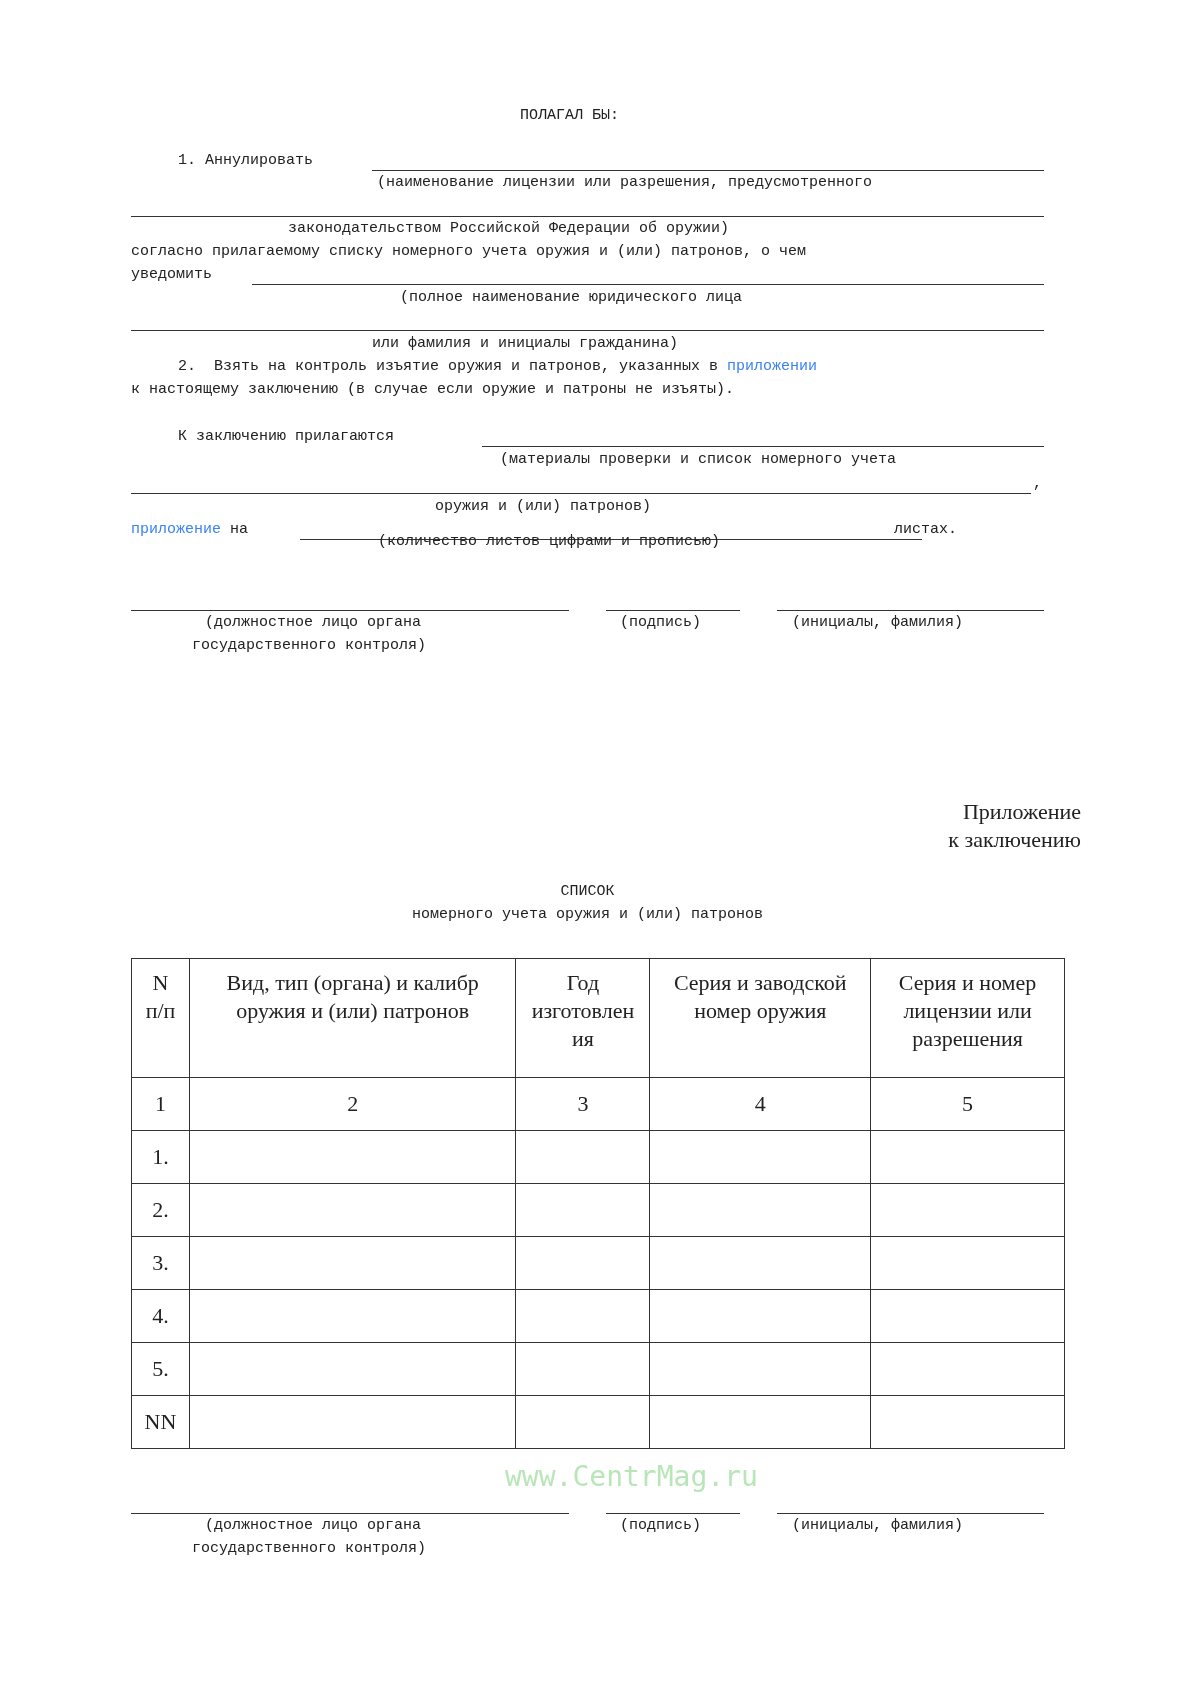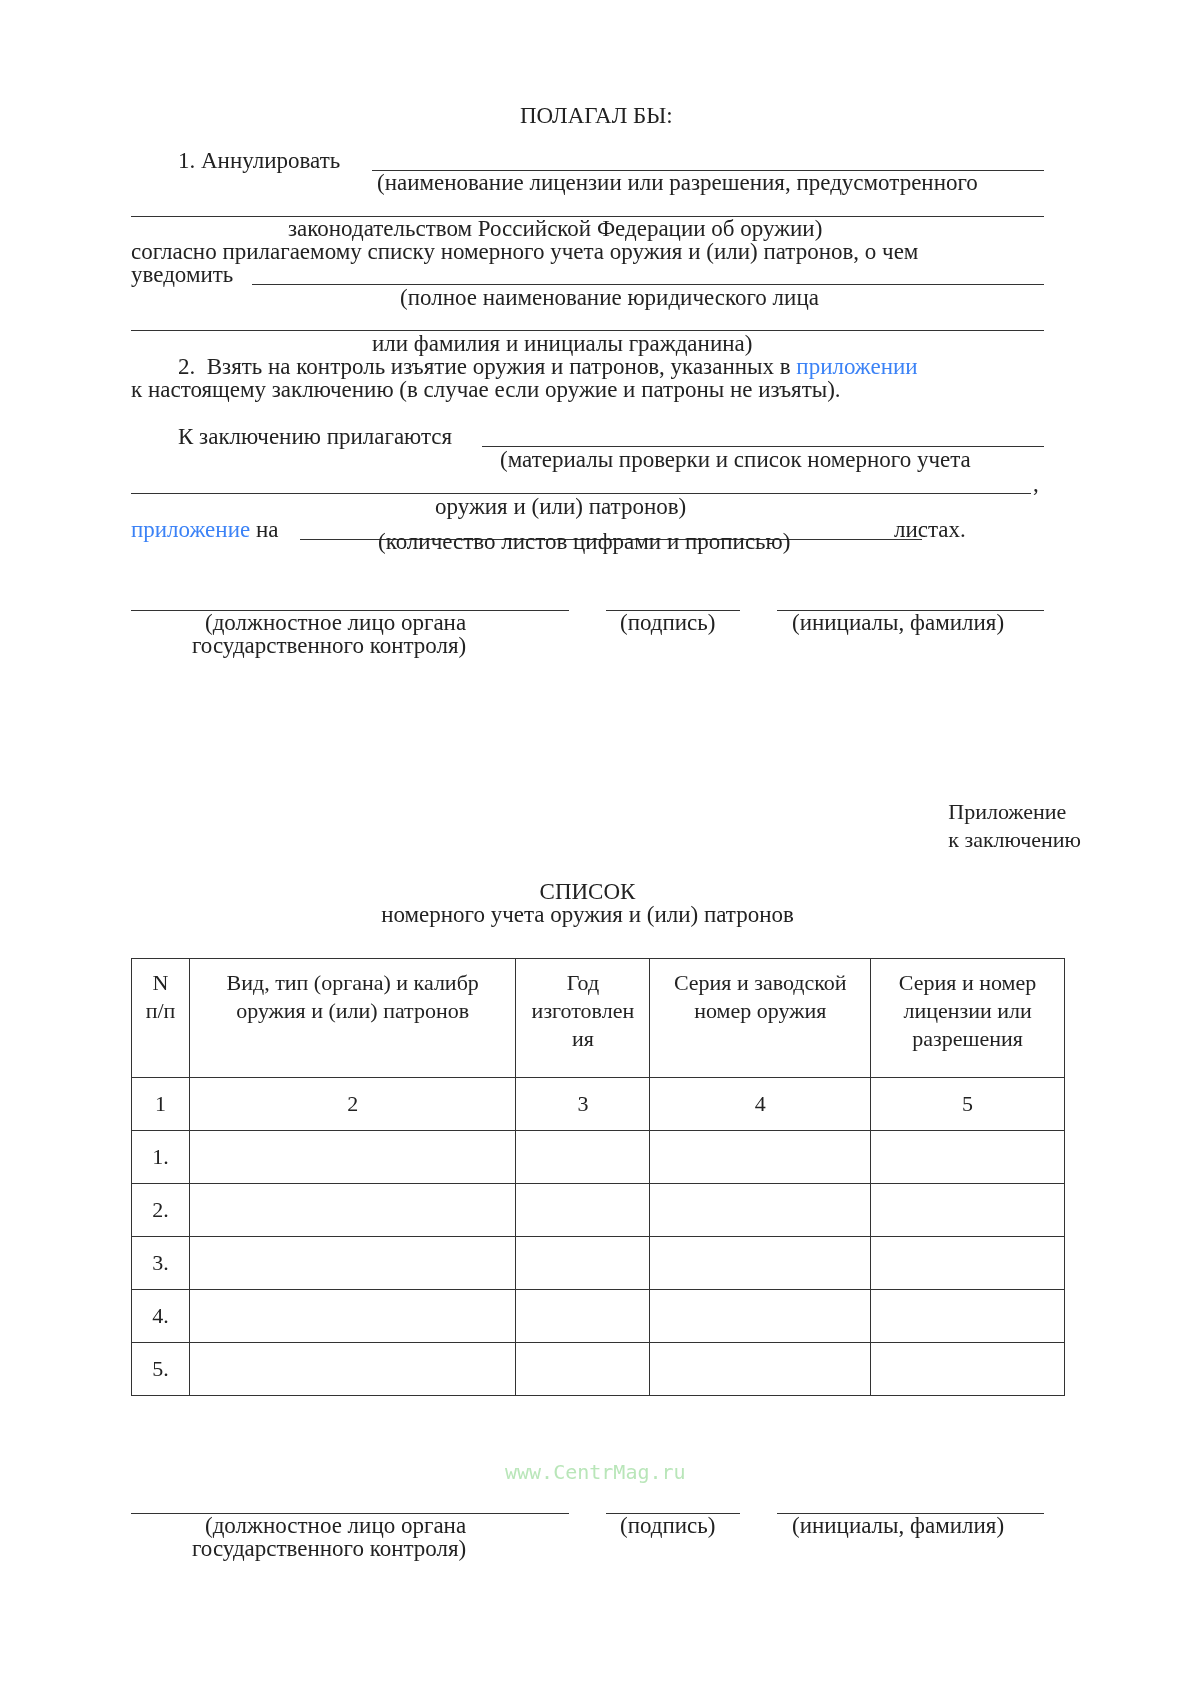--- a/index.html
+++ b/index.html
@@ -4,7 +4,7 @@
 <style>
   html, body { margin: 0; padding: 0; background: #ffffff; }
   body { width: 1200px; height: 1697px; position: relative; overflow: hidden; color: #222; }
-  .mono { font-family: Liberation Serif, serif; font-size: 23px; }
+  .mono { font-family: Liberation Mono, monospace; font-size: 15px; }
   .serif { font-family: "Liberation Serif", "DejaVu Serif", serif; }
   .abs { position: absolute; white-space: pre; line-height: 22px; }
   .line { position: absolute; border-bottom: 1px solid #333; height: 0; }

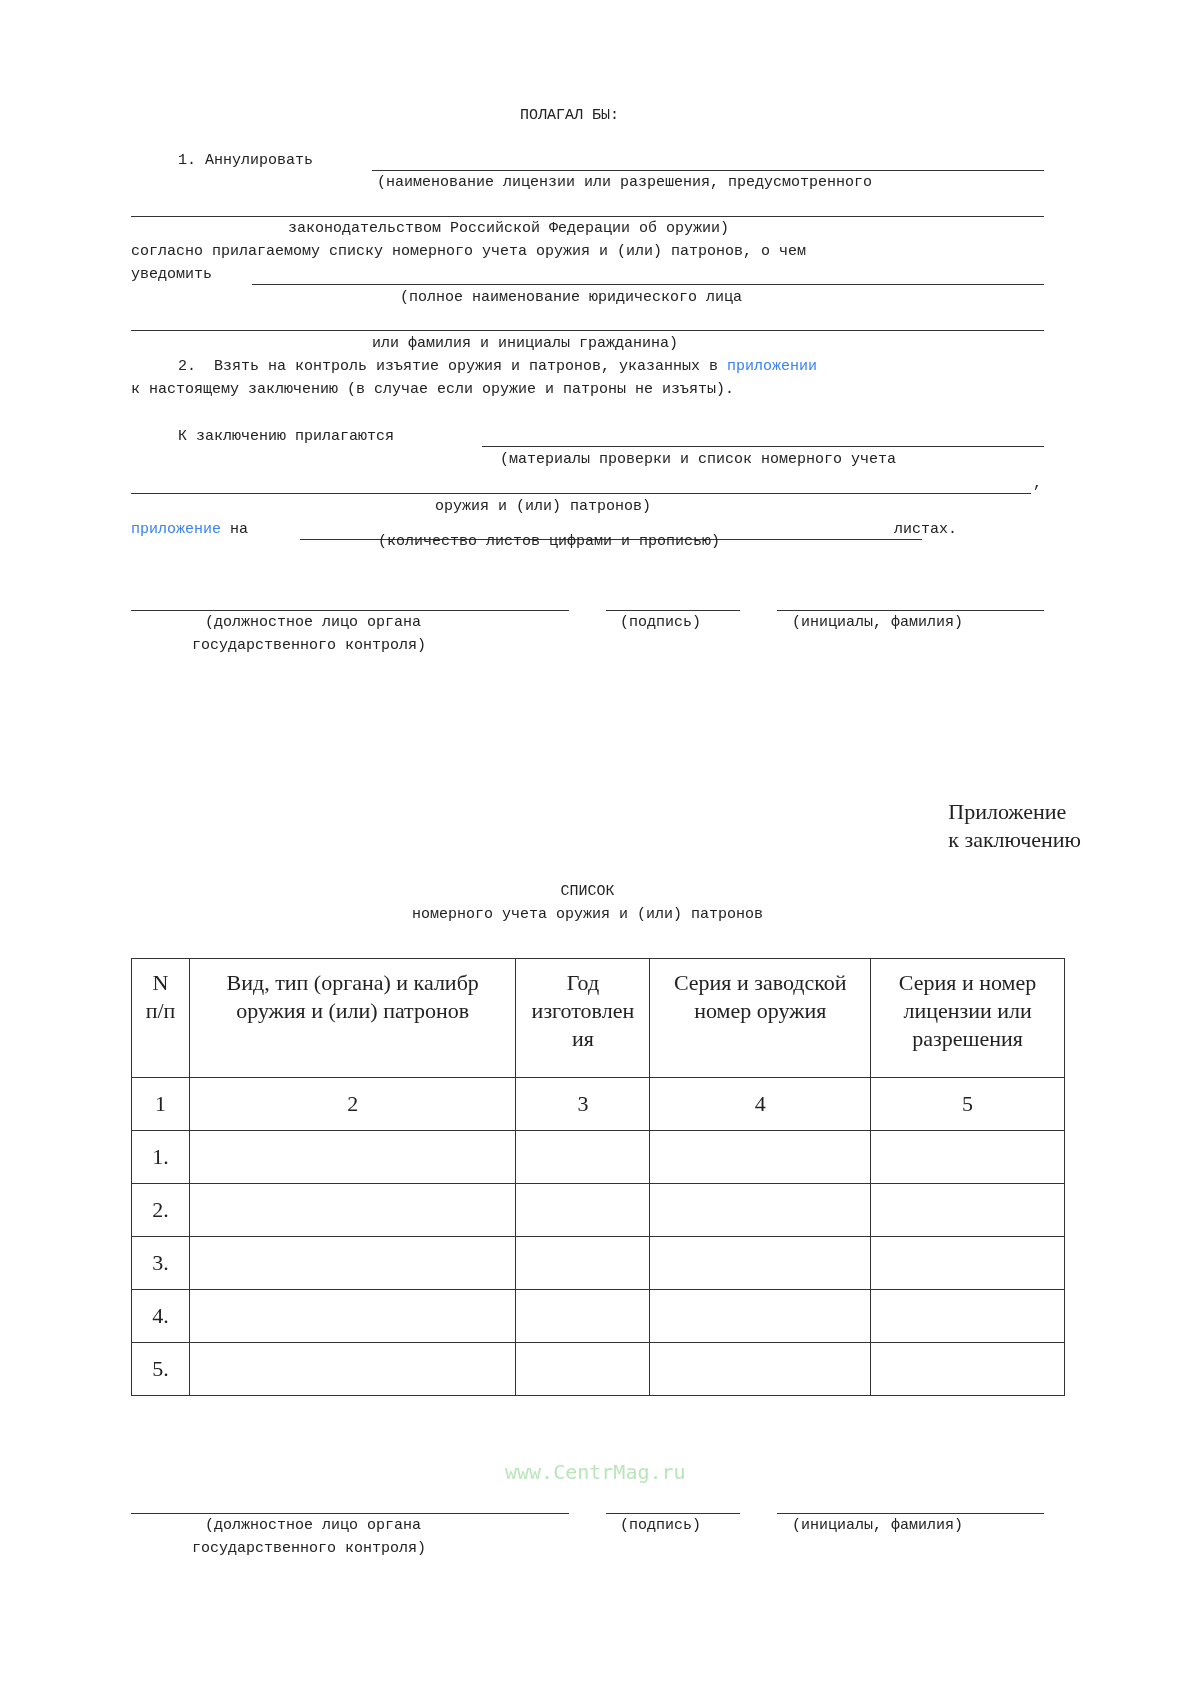--- a/index.html
+++ b/index.html
@@ -10,7 +10,7 @@
   .line { position: absolute; border-bottom: 1px solid #333; height: 0; }
   .gray { color: #3b82f6; }
   .center { text-align: center; }
-  .right { }
+  .right { text-align: right; }
 
   table.list { position: absolute; left: 131px; top: 958px; width: 934px; border-collapse: collapse;
     font-family: "Liberation Serif", "DejaVu Serif", serif; font-size: 22px; color: #222; }

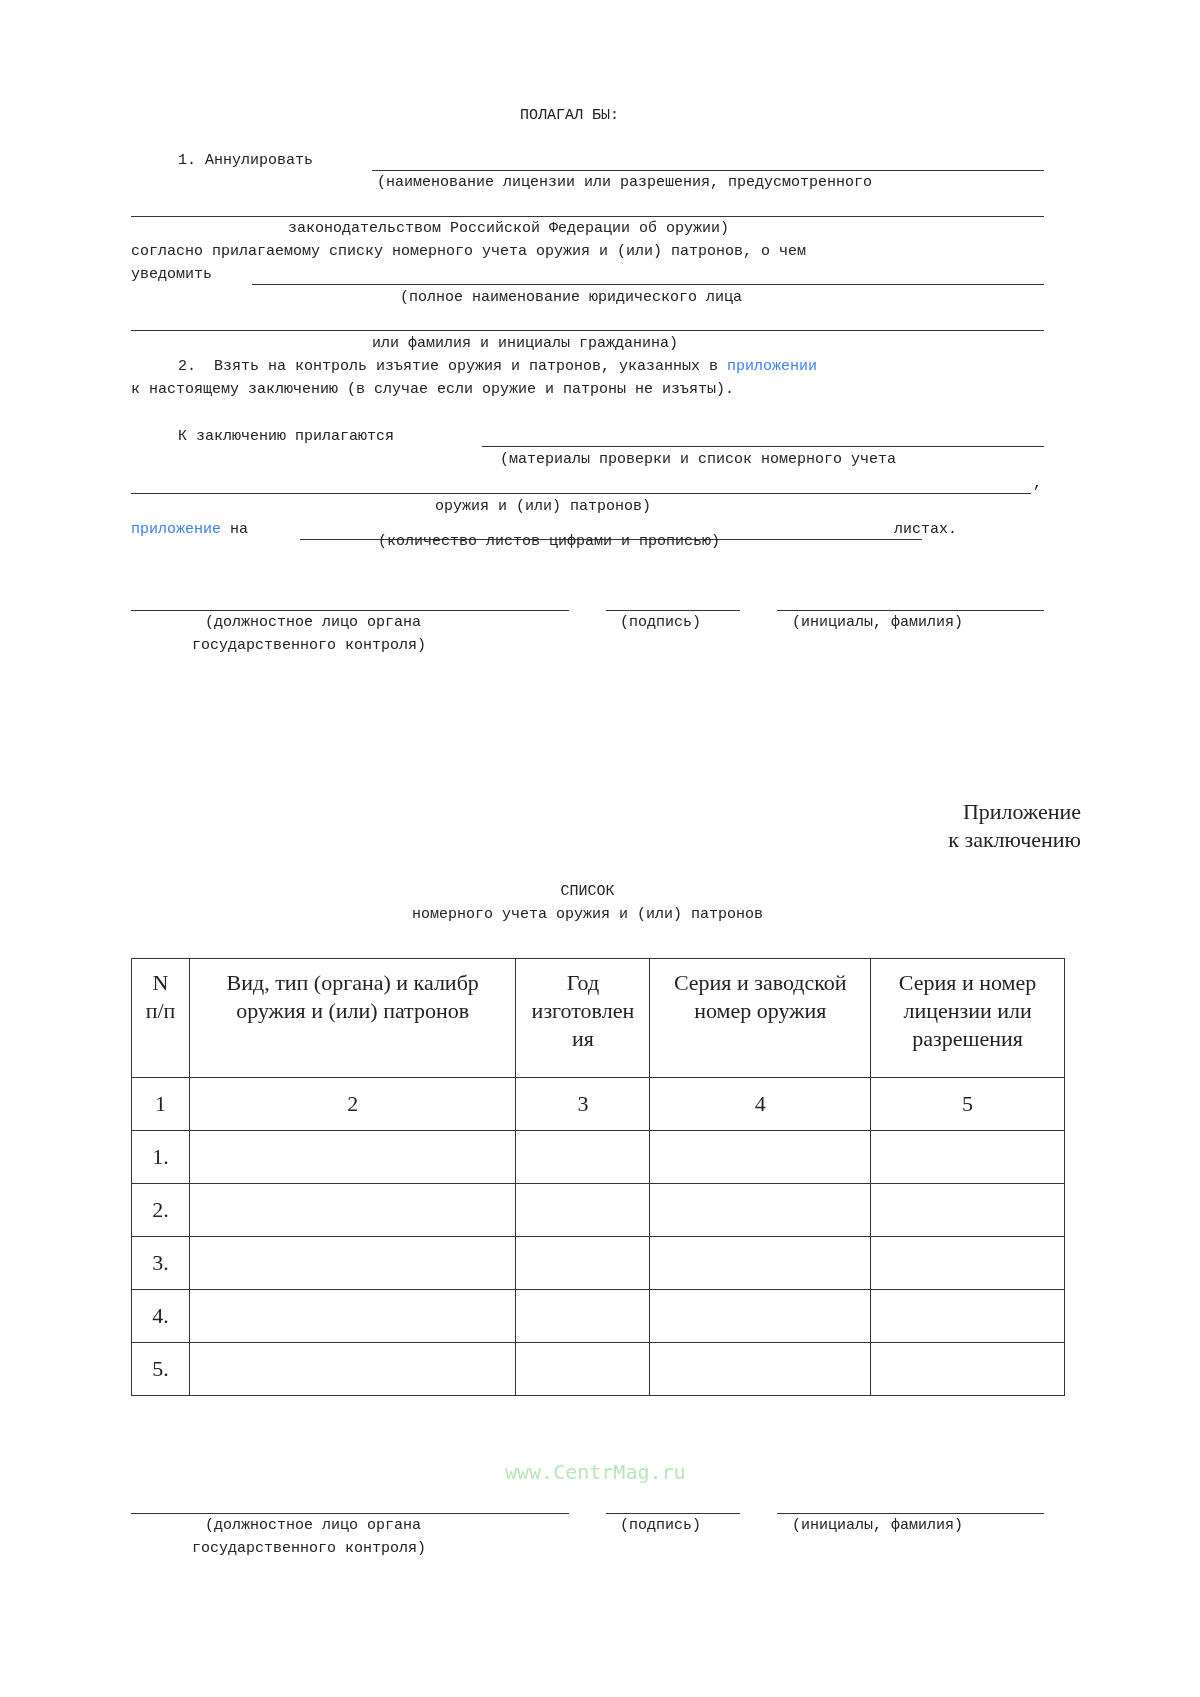--- a/index.html
+++ b/index.html
@@ -144,6 +144,13 @@
         <td></td>
         <td></td>
       </tr>
+      <tr>
+        <td>NN</td>
+        <td></td>
+        <td></td>
+        <td></td>
+        <td></td>
+      </tr>
     </tbody>
 </table>
 

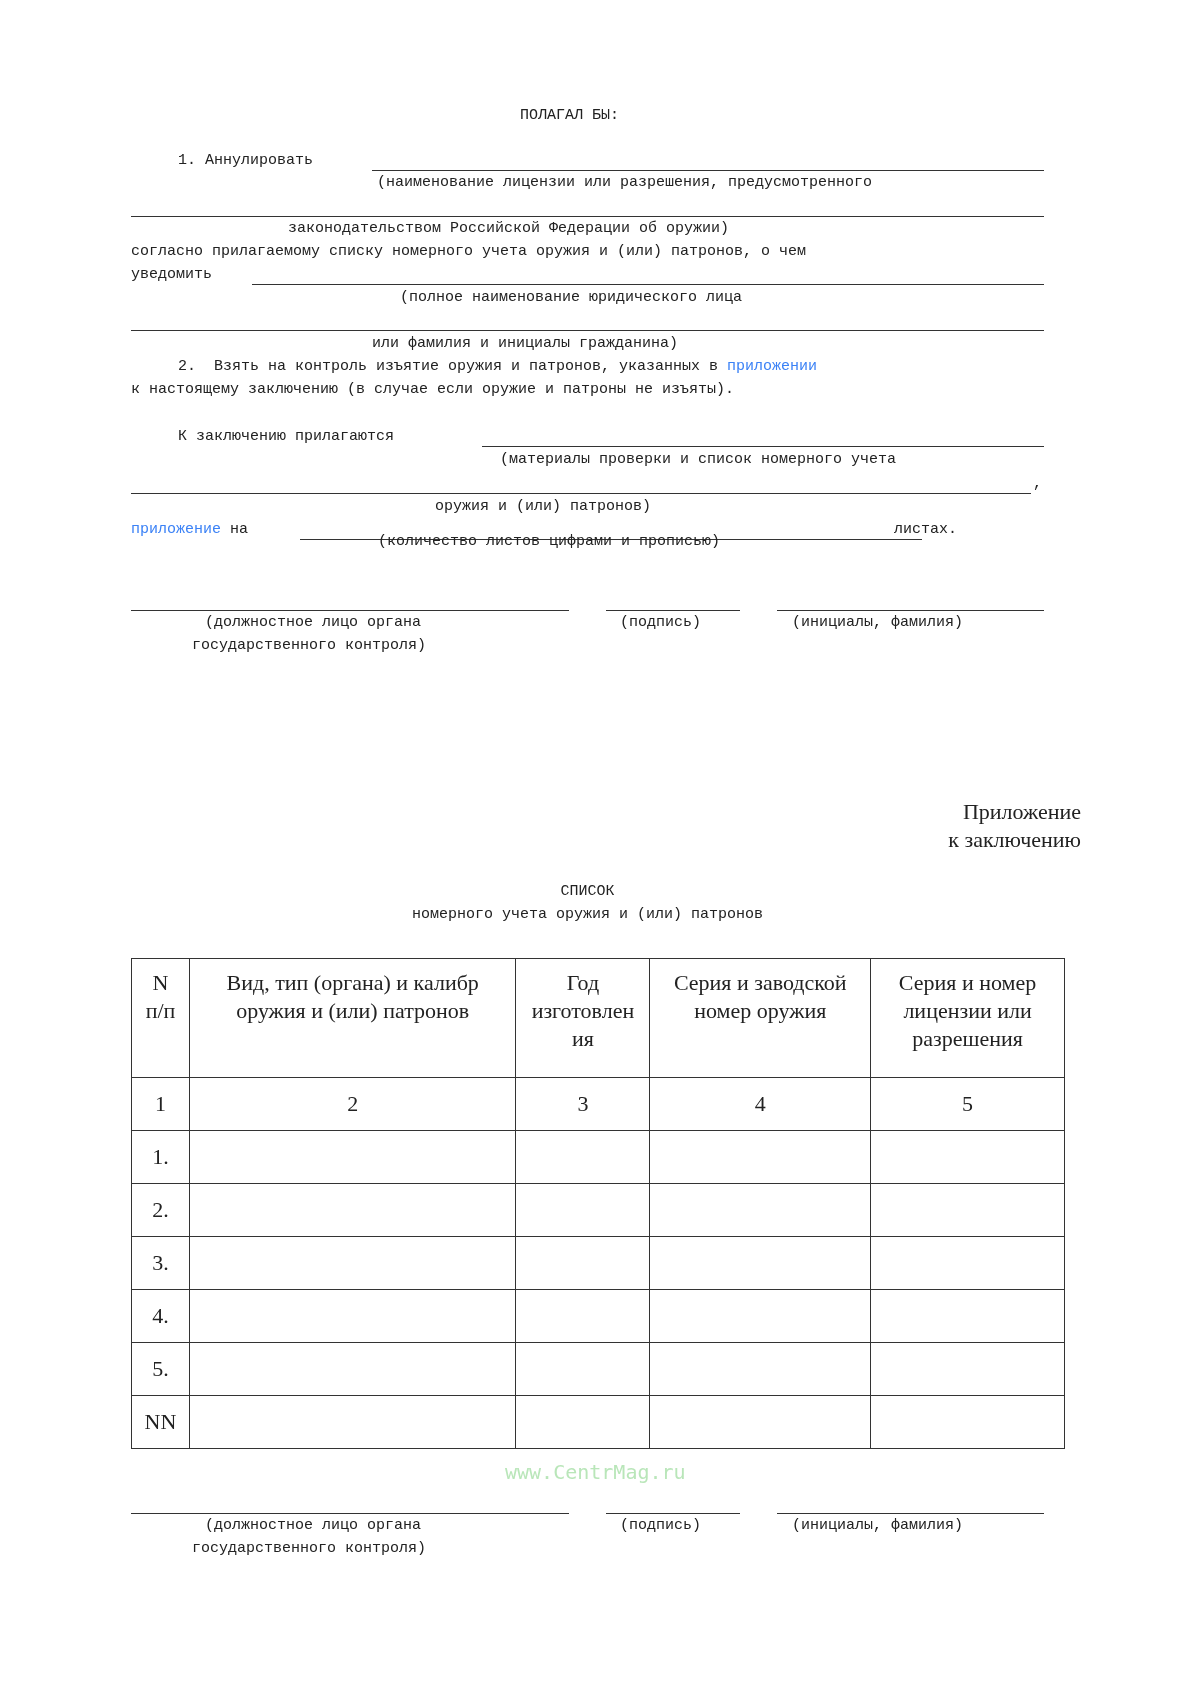--- a/index.html
+++ b/index.html
@@ -18,7 +18,7 @@
   table.list th { vertical-align: top; height: 108px; line-height: 28px; padding-top: 10px; }
   table.list td { height: 52px; }
   .watermark { position: absolute; left: 505px; top: 1460px; font-family: "DejaVu Sans Mono", monospace;
-    font-size: 20px; color: #b9e6b9; }
+    font-size: 28px; color: #b9e6b9; }
 </style>
 </head>
 <body>

